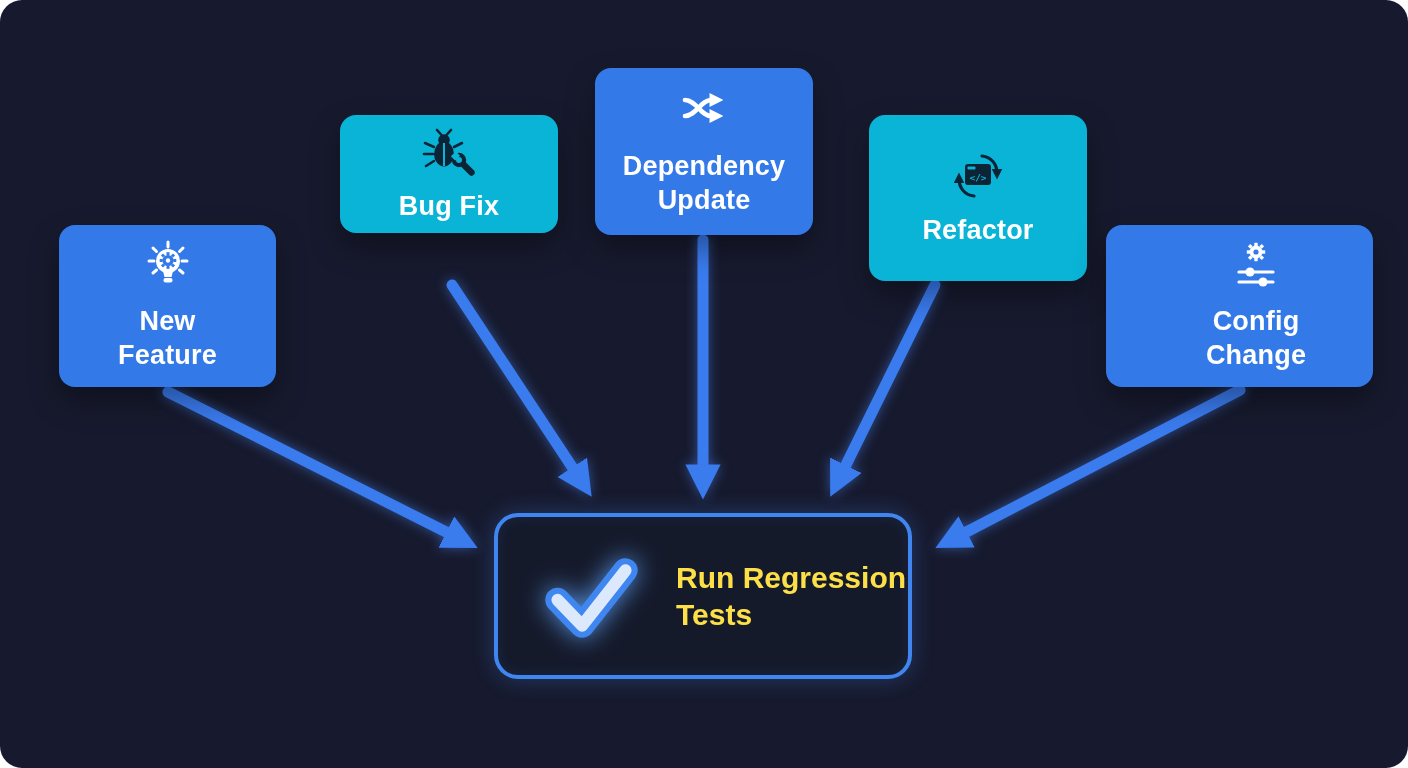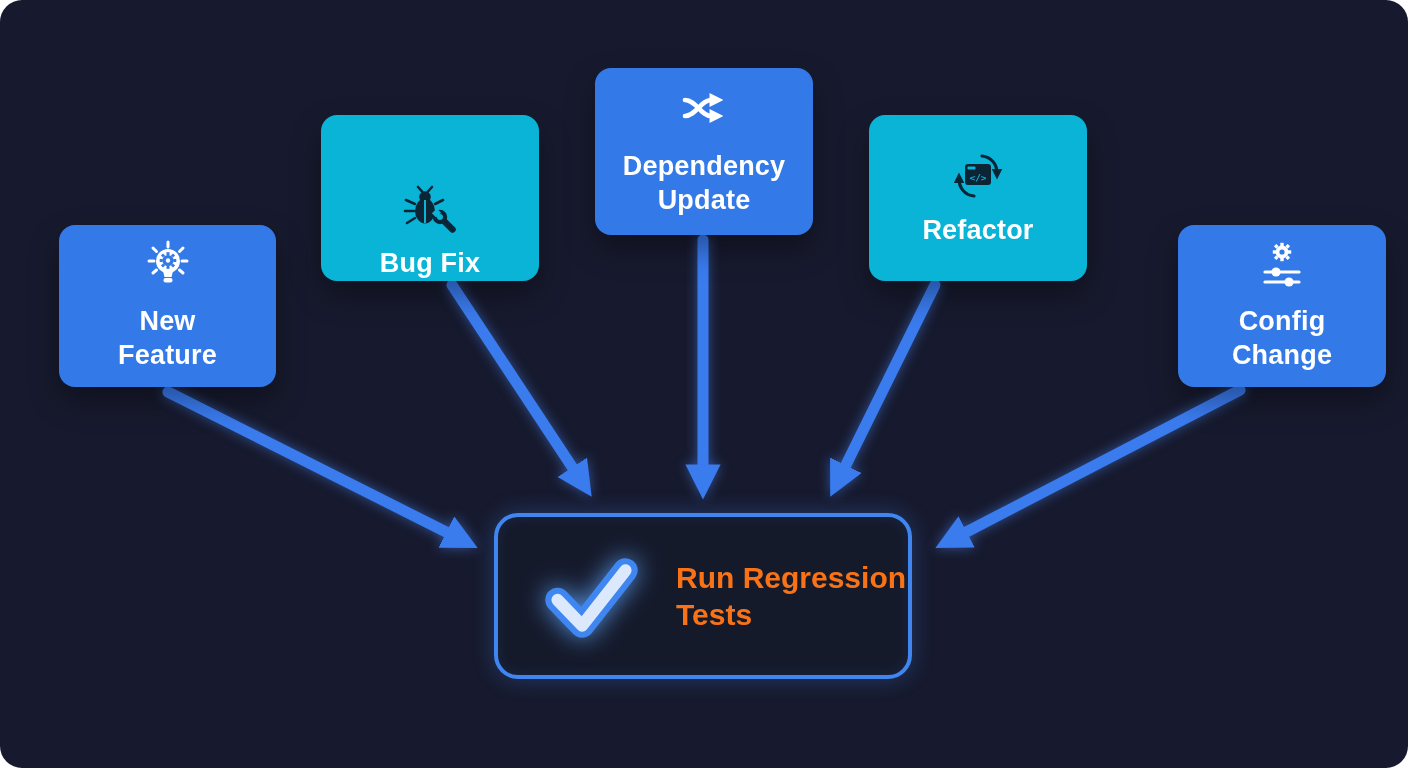--- a/index.html
+++ b/index.html
@@ -31,7 +31,7 @@
   .teal{background:#0ab4d6;}
 
   .n1{left:59px; top:225px; width:217px; height:162px;align-items:center;}
-  .n2{left:321px;top:115px; width:218px; height:166px;justify-content:flex-end;}
+  .n2{left:340px;top:115px; width:218px; height:118px;}
   .n3{left:595px;top:68px;  width:218px; height:167px;gap:20px;}
   .n4{left:869px;top:115px; width:218px; height:166px;}
   .n5{left:1178px;top:225px;width:208px; height:162px;}

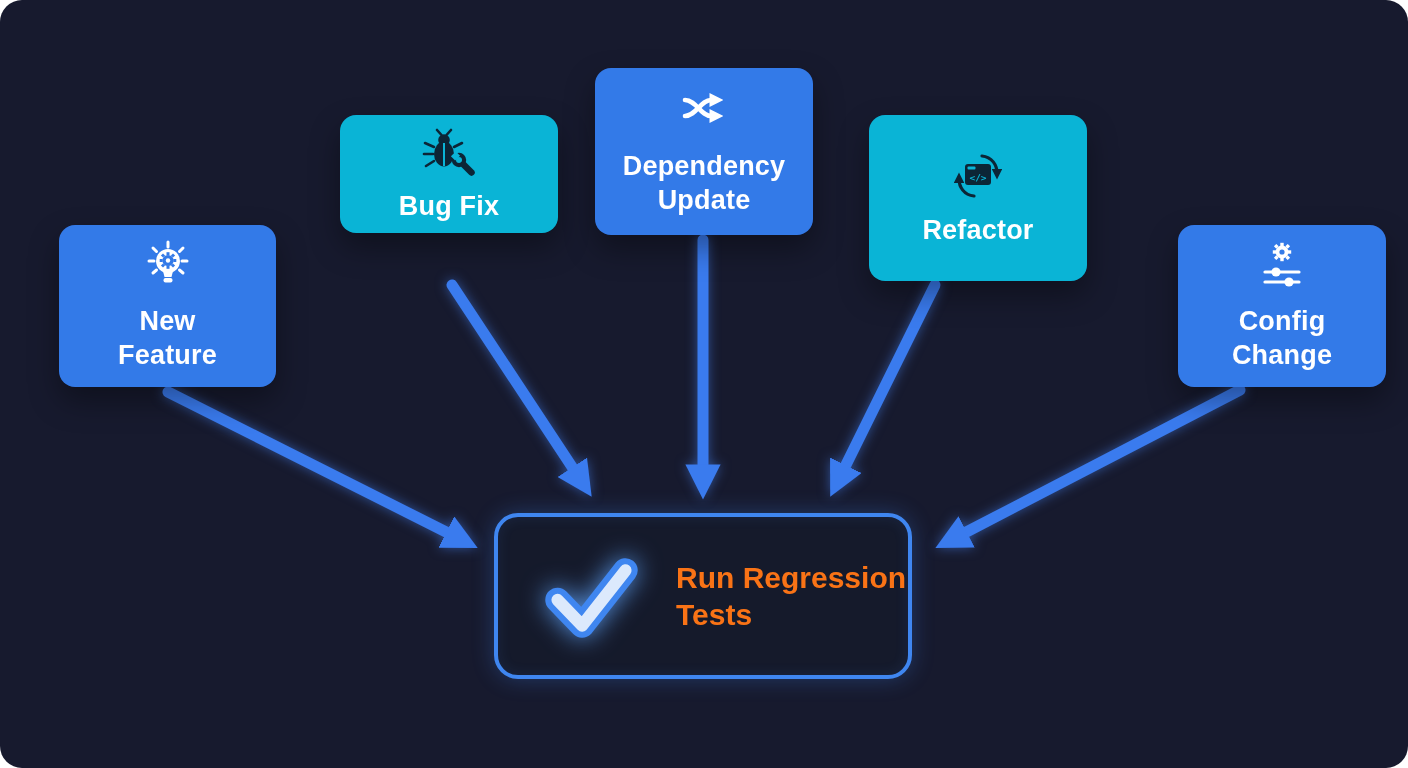--- a/index.html
+++ b/index.html
@@ -34,7 +34,7 @@
   .n2{left:340px;top:115px; width:218px; height:118px;}
   .n3{left:595px;top:68px;  width:218px; height:167px;gap:20px;}
   .n4{left:869px;top:115px; width:218px; height:166px;}
-  .n5{left:1178px;top:225px;width:208px; height:162px;}
+  .n5{left:1106px;top:225px;width:234px; height:162px;padding-left:33px;}
 
   .n1 .label{max-width:120px;}
   .n3 .label{max-width:185px;}

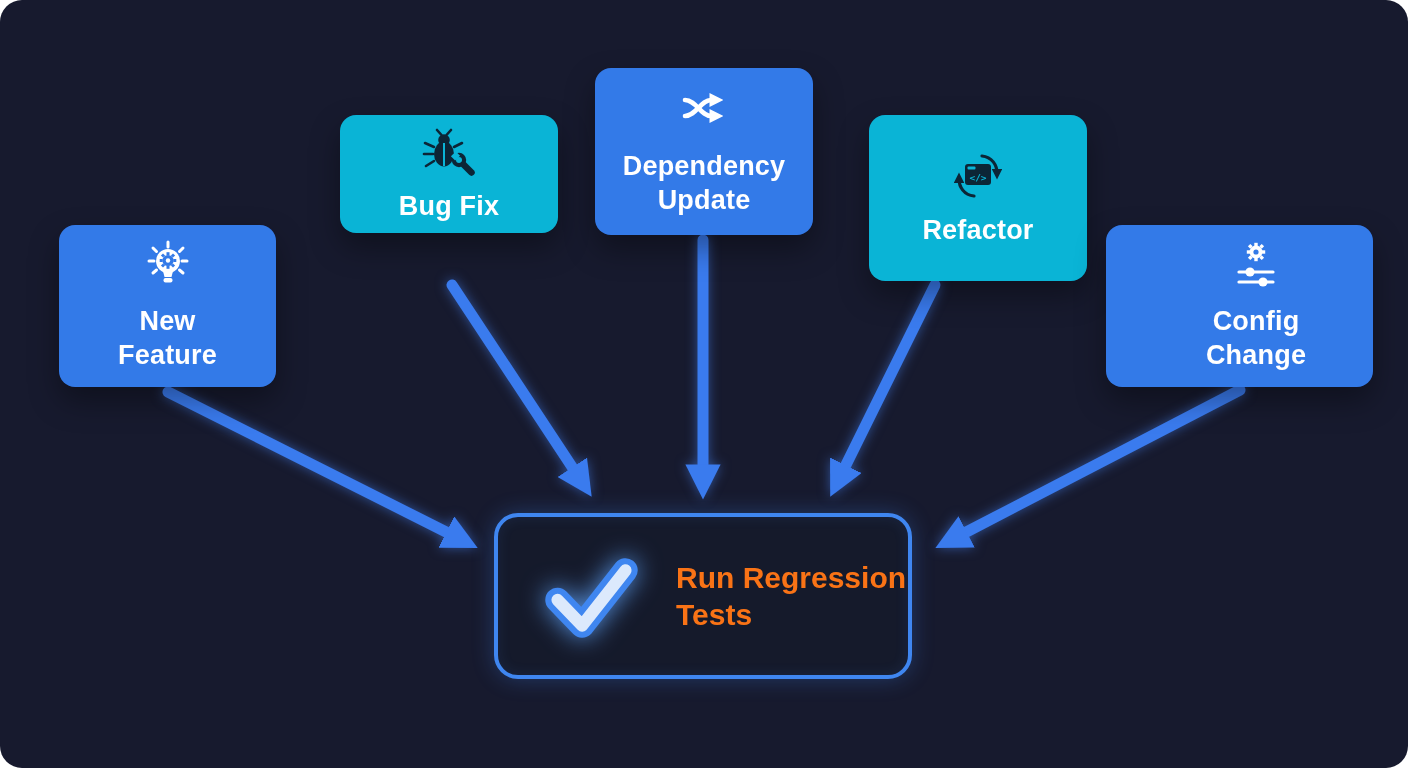--- a/index.html
+++ b/index.html
@@ -53,7 +53,7 @@
     padding-left:34px;
   }
   .center-node .label{
-    font-size:30px;font-weight:700;line-height:1.25;color:#f97316;max-width:280px;
+    font-size:30px;font-weight:700;line-height:1.25;color:#fde047;max-width:280px;
   }
   .check-wrap{filter:drop-shadow(0 0 12px rgba(96,165,250,.85));line-height:0;}
 </style>

